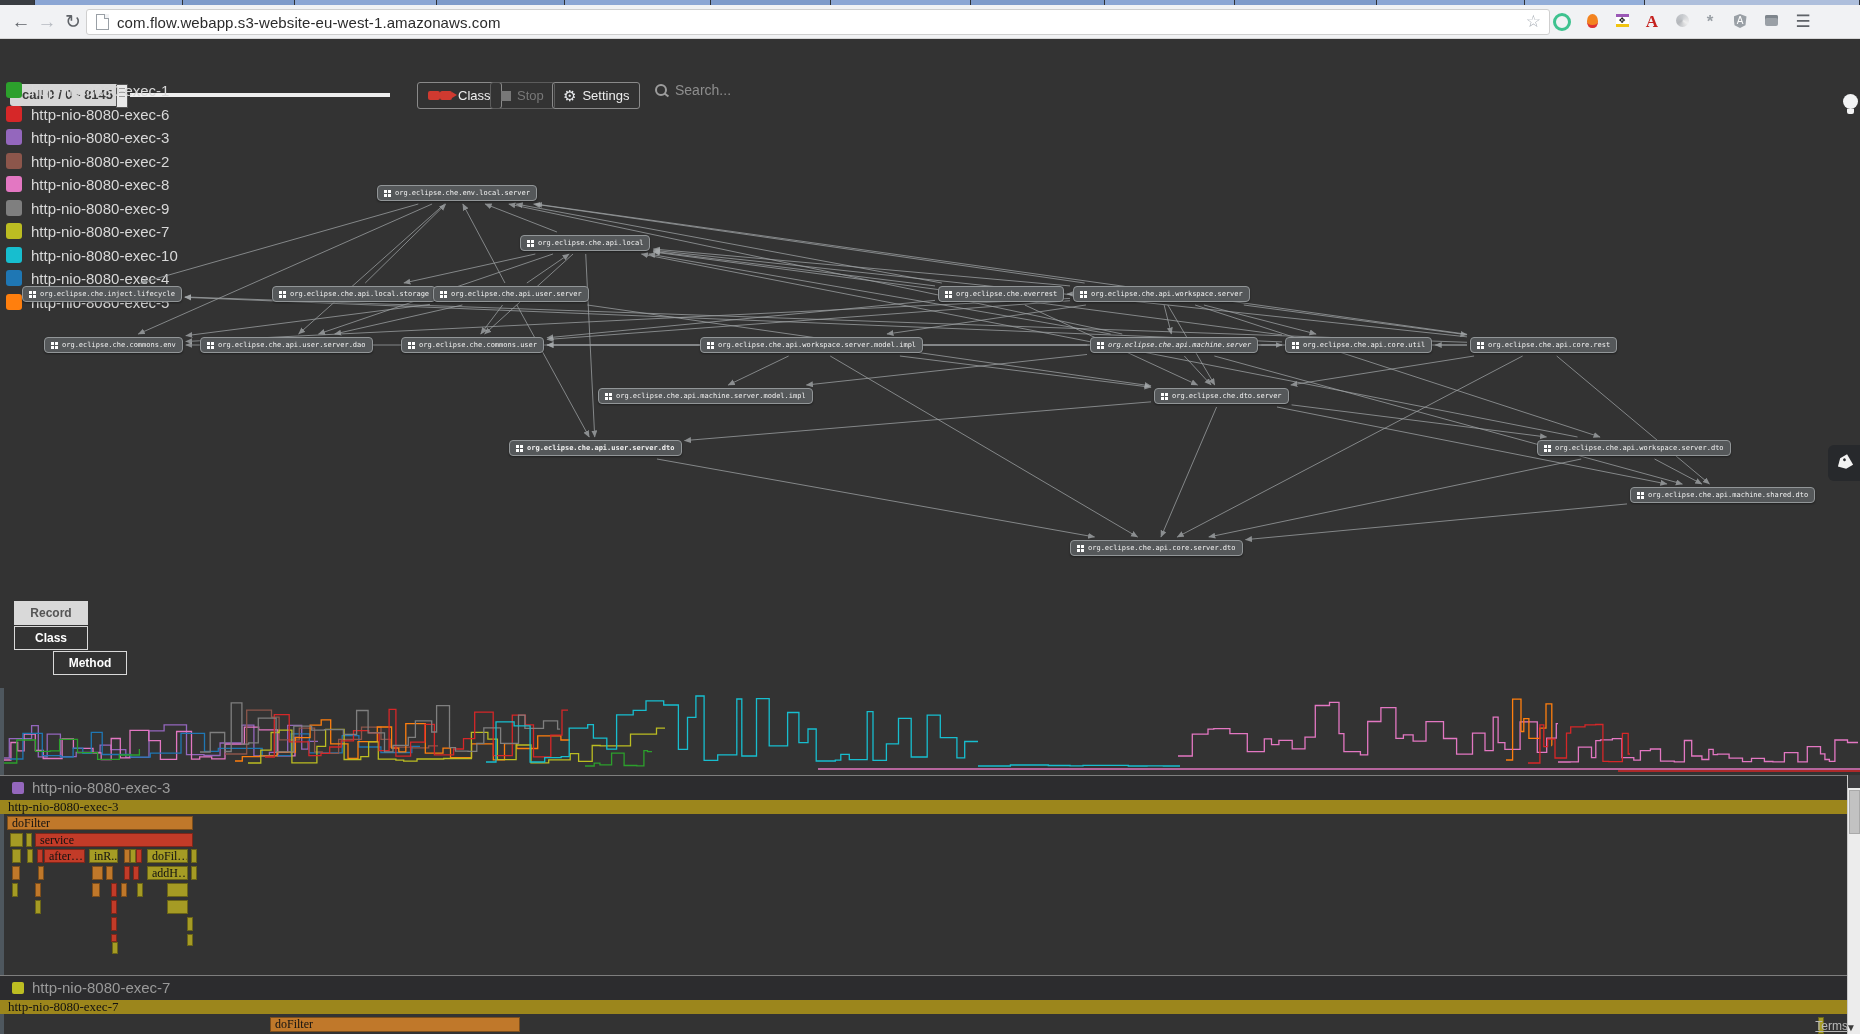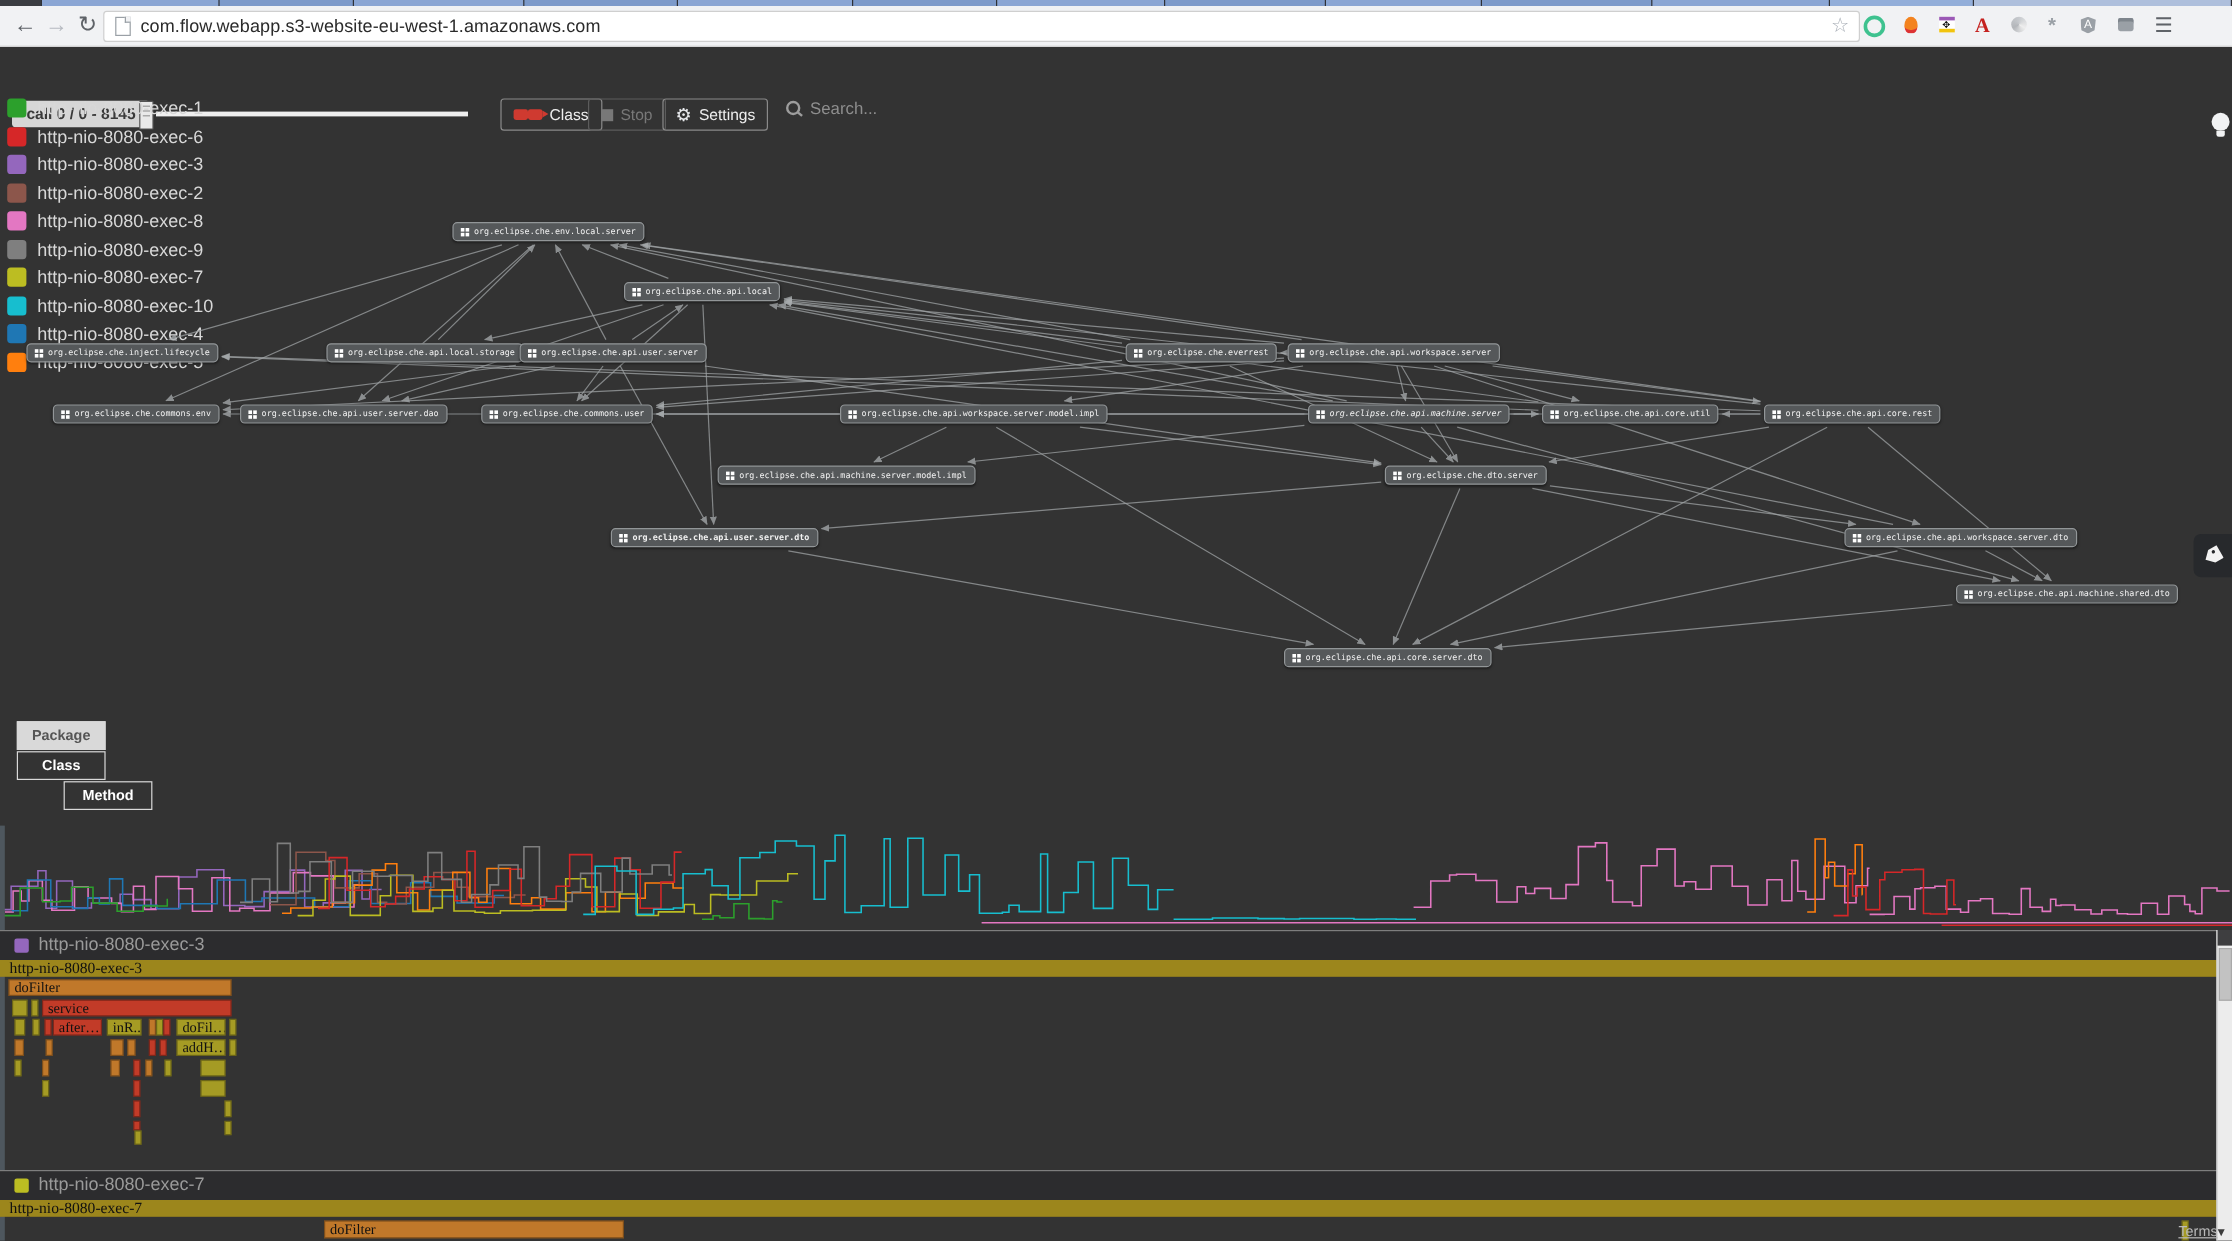--- a/index.html
+++ b/index.html
@@ -372,7 +372,7 @@
   </div>
 
 <div id="vtoggle">
-    <div class="vbtn active" style="top: 601px;">Package</div>
+    <div class="vbtn active" style="top: 601px;">Record</div>
     <div class="vbtn dark" style="top: 626px;">Class</div>
     <div class="vbtn dark" style="top: 651px; margin-left: 39px;">Method</div>
   </div>

